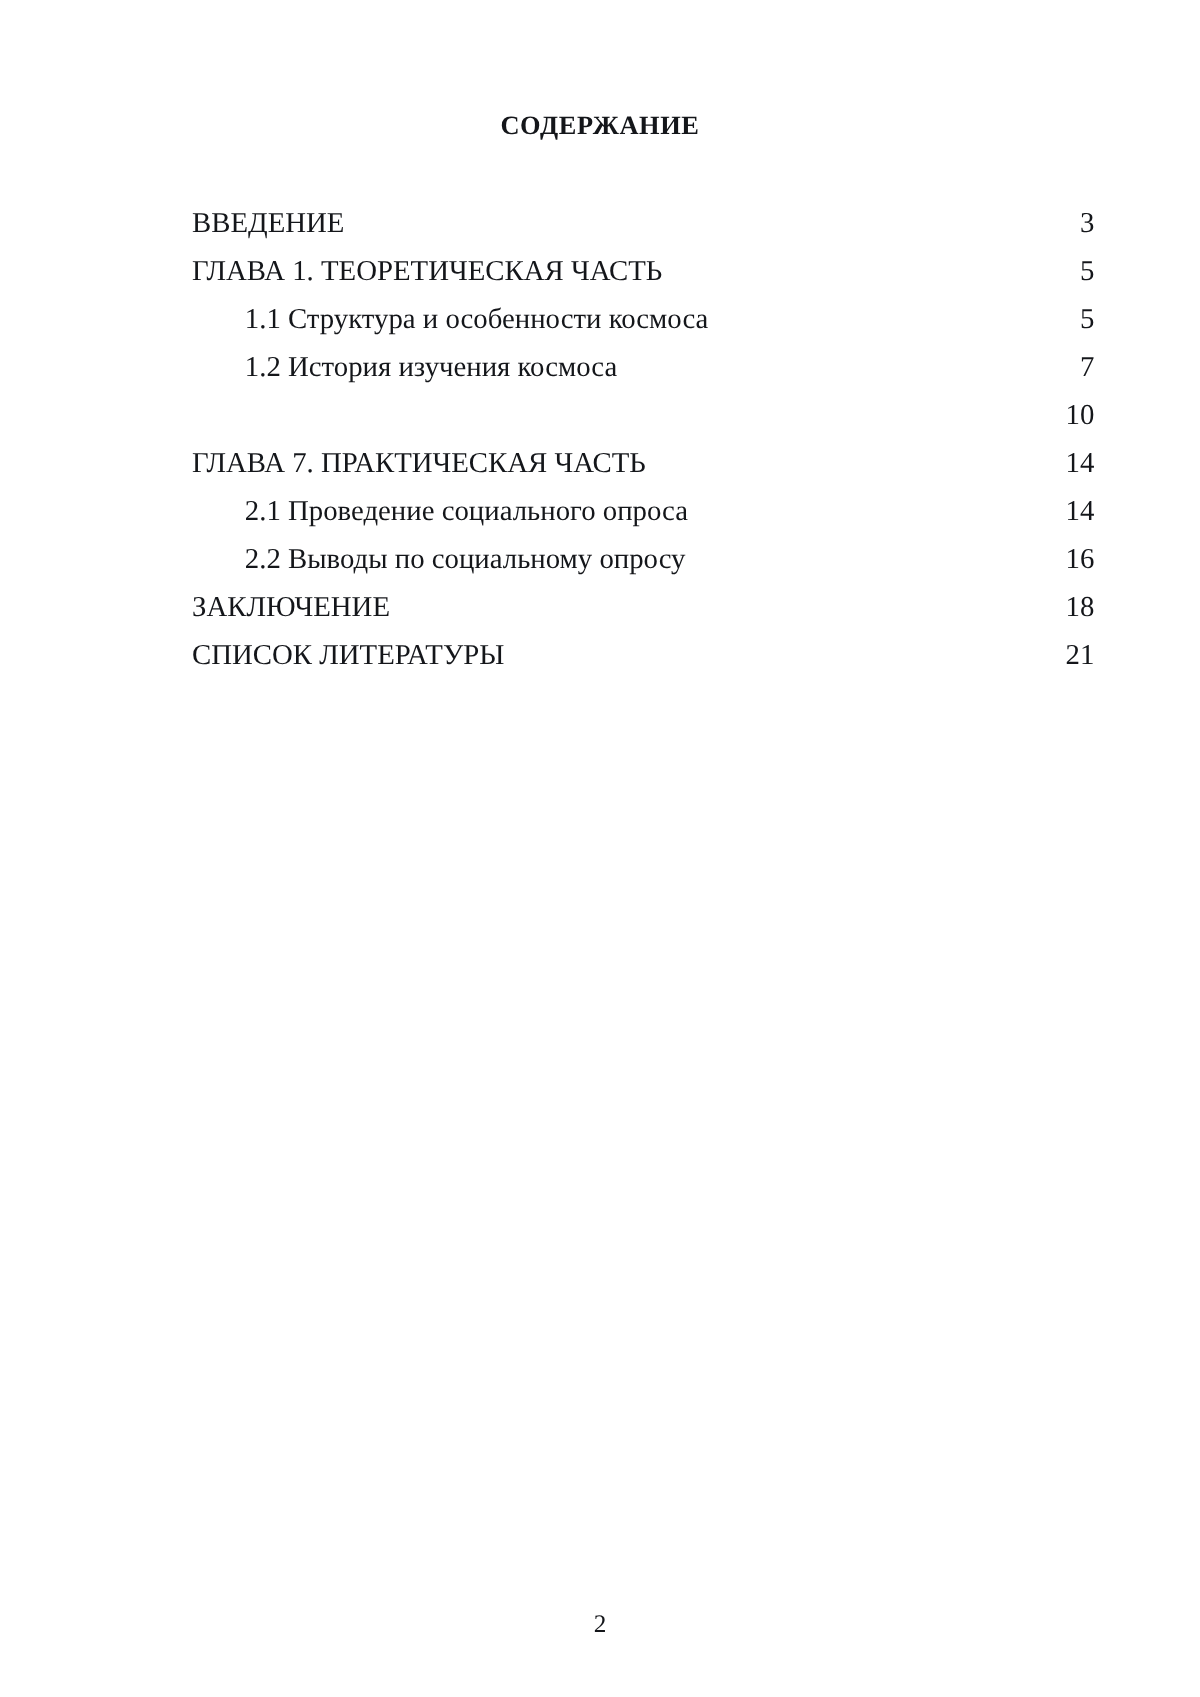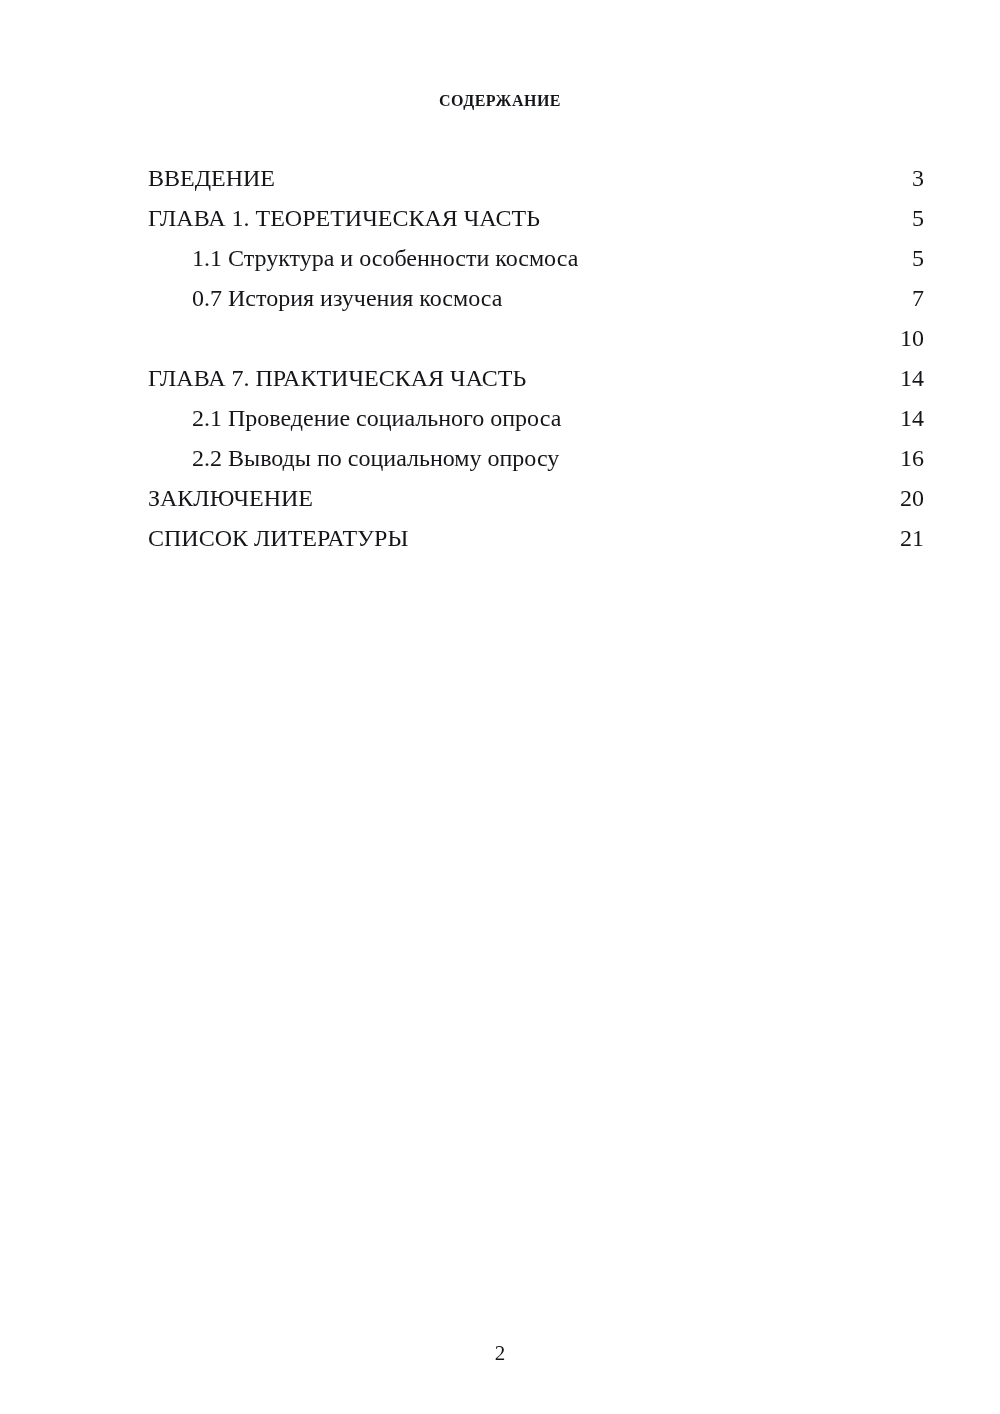--- a/index.html
+++ b/index.html
@@ -23,7 +23,7 @@
   .doc-title {
     text-align: center;
     font-weight: bold;
-    font-size: 16px;
+    font-size: 22px;
     letter-spacing: 0.5px;
     margin-top: 92px;
     margin-bottom: 0;

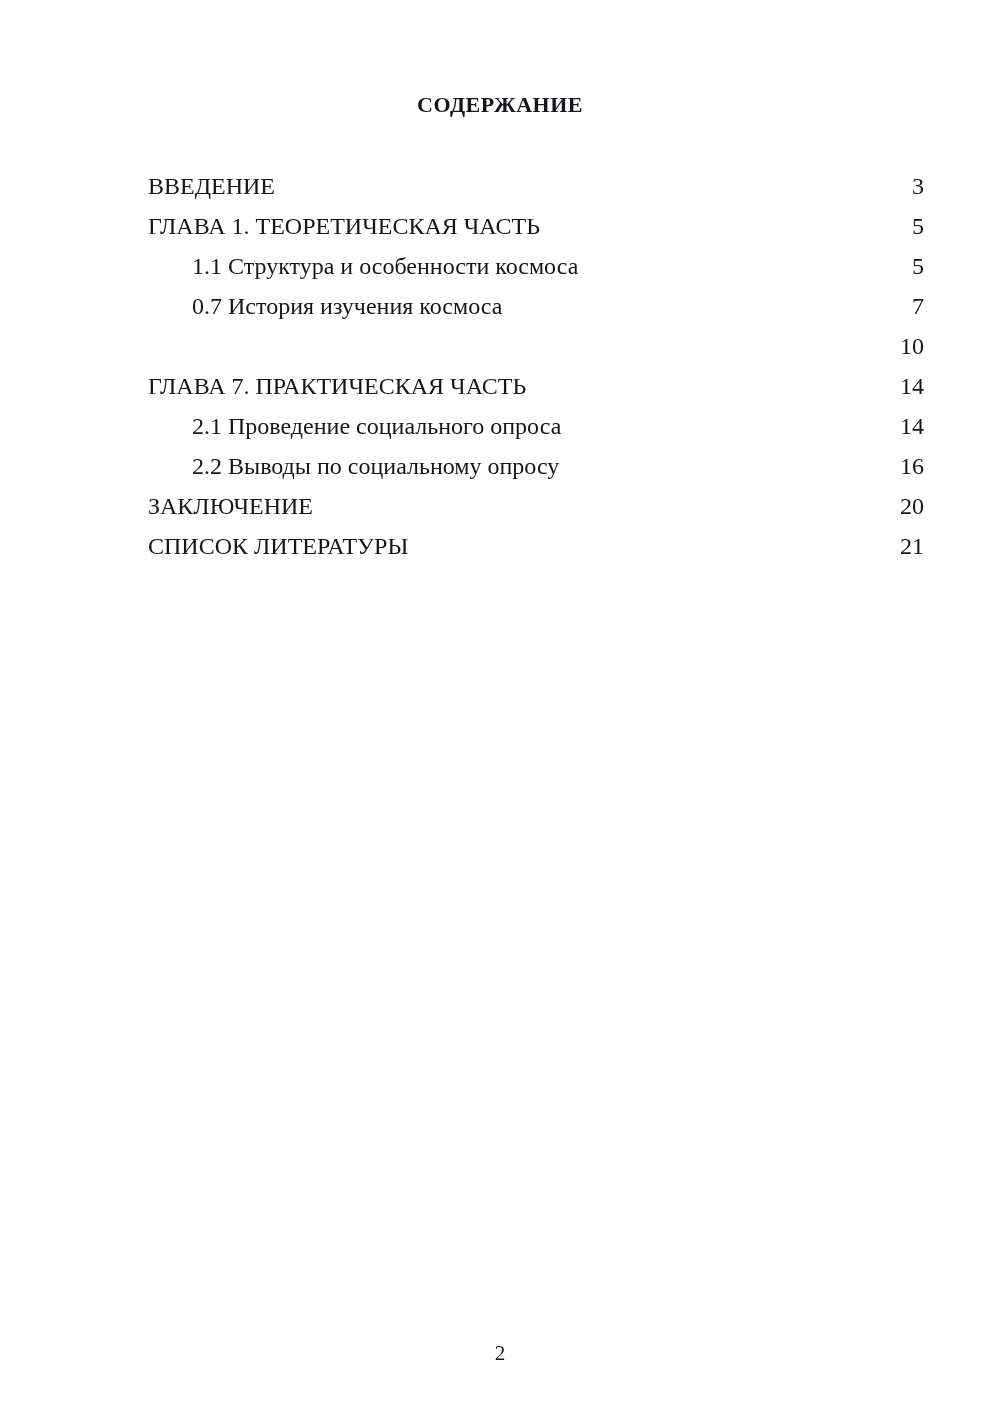--- a/index.html
+++ b/index.html
@@ -29,7 +29,7 @@
     margin-bottom: 0;
   }
   .toc {
-    margin: 4px;
+    margin: 16px;
     padding: 0;
     list-style: none;
     margin-top: 48px;

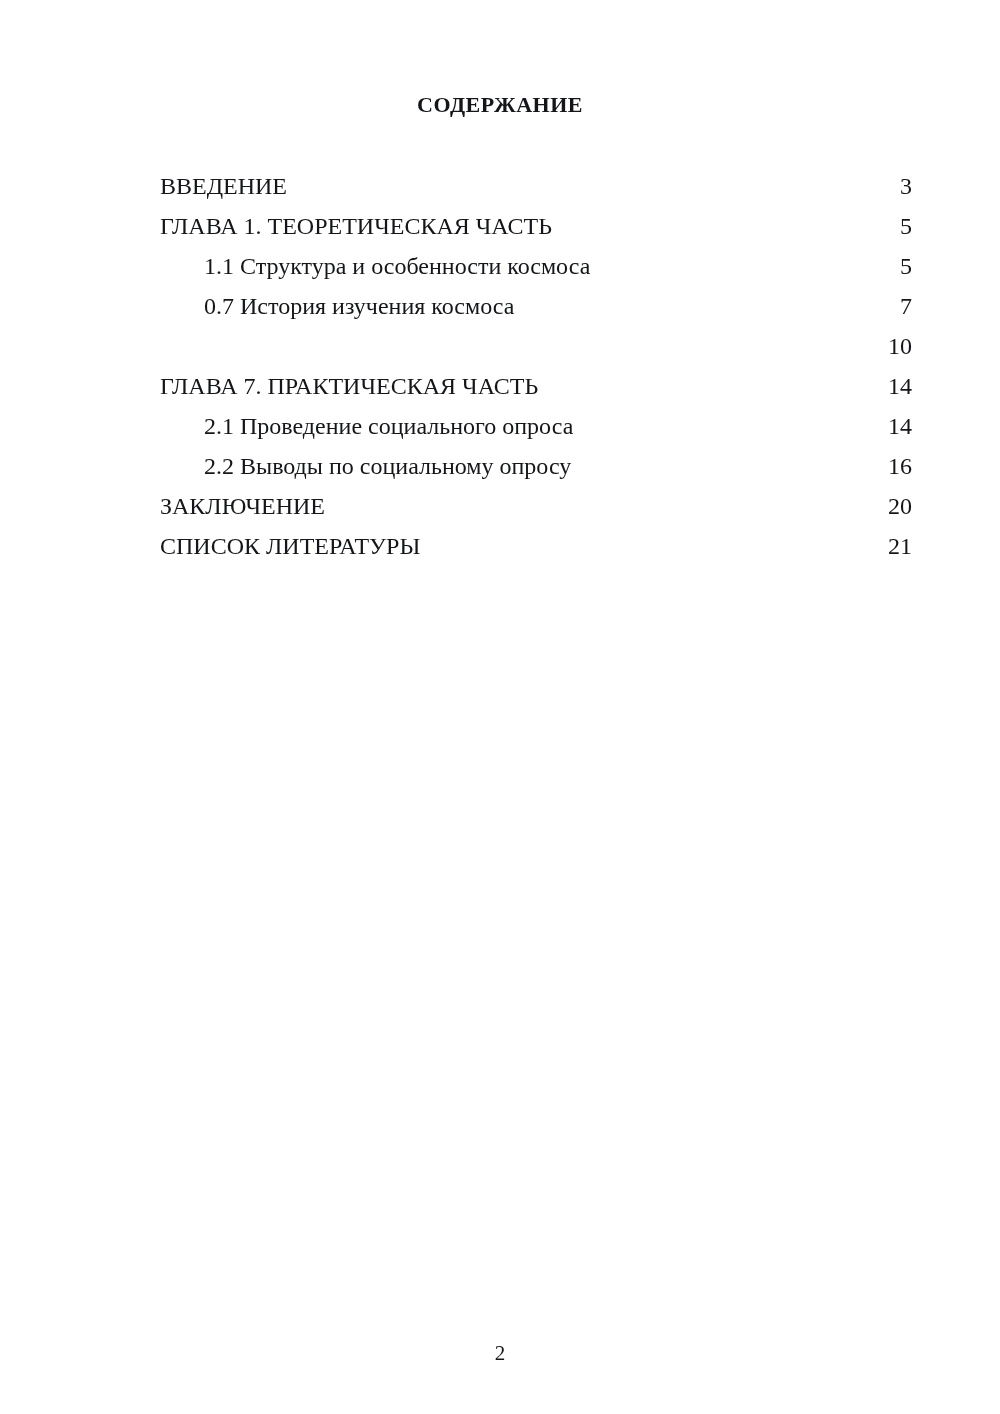--- a/index.html
+++ b/index.html
@@ -95,7 +95,7 @@
         <span class="page-num">5</span>
       </li>
       <li class="toc-entry level-2">
-        <span class="label">0.7 История изучения космоса</span>
+        <span class="label">1.2 История изучения космоса</span>
         <span class="filler"></span>
         <span class="page-num">7</span>
       </li>

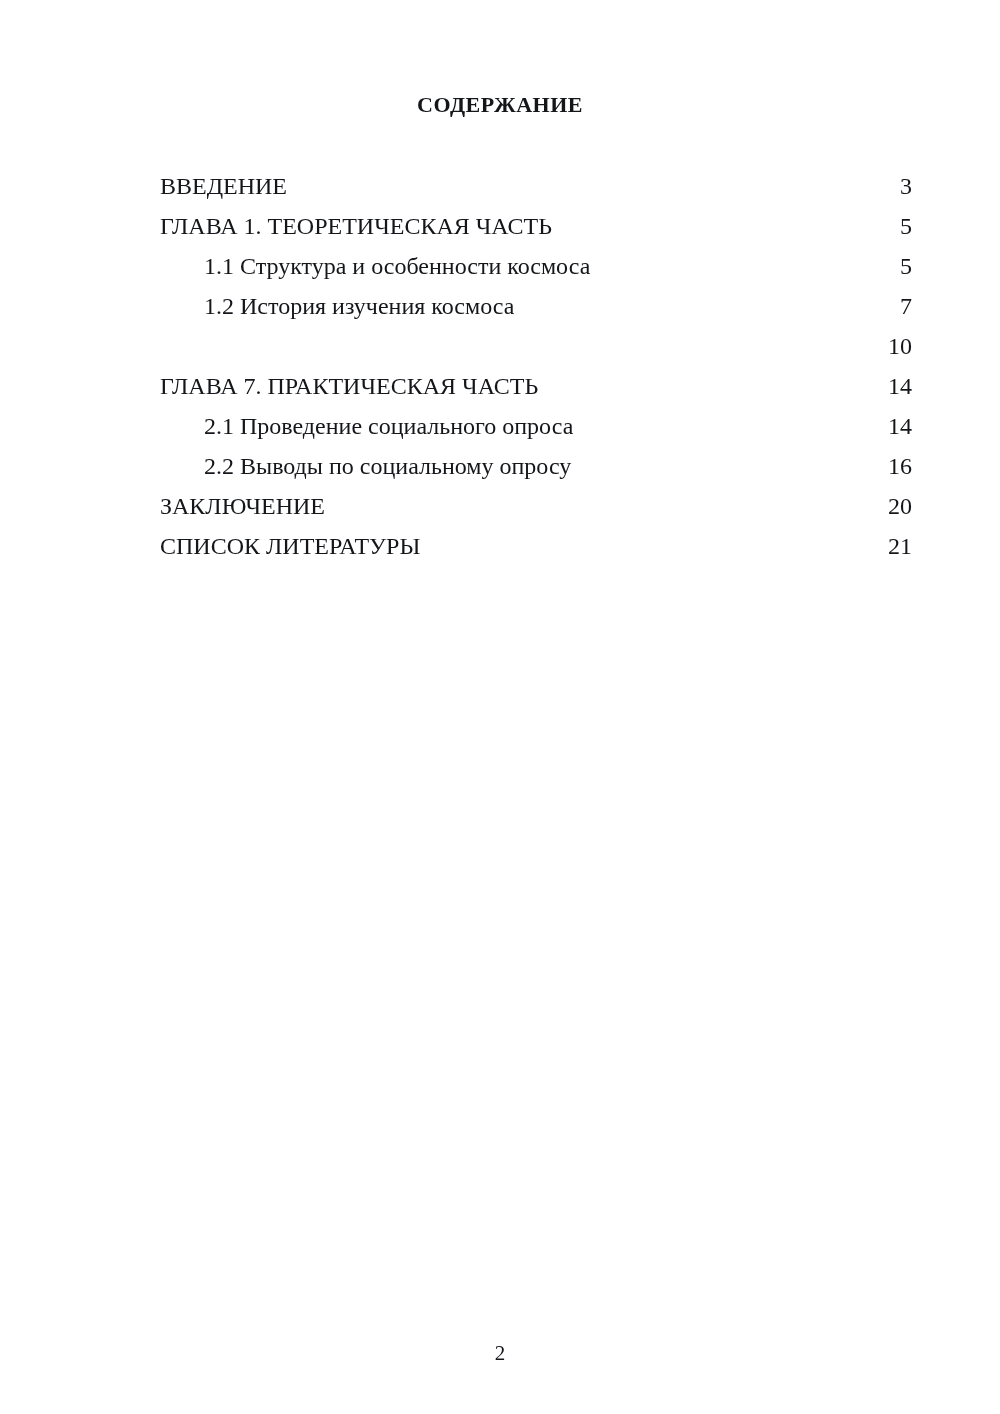--- a/index.html
+++ b/index.html
@@ -121,7 +121,7 @@
       <li class="toc-entry level-1">
         <span class="label">ЗАКЛЮЧЕНИЕ</span>
         <span class="filler"></span>
-        <span class="page-num">20</span>
+        <span class="page-num">18</span>
       </li>
       <li class="toc-entry level-1">
         <span class="label">СПИСОК ЛИТЕРАТУРЫ</span>

